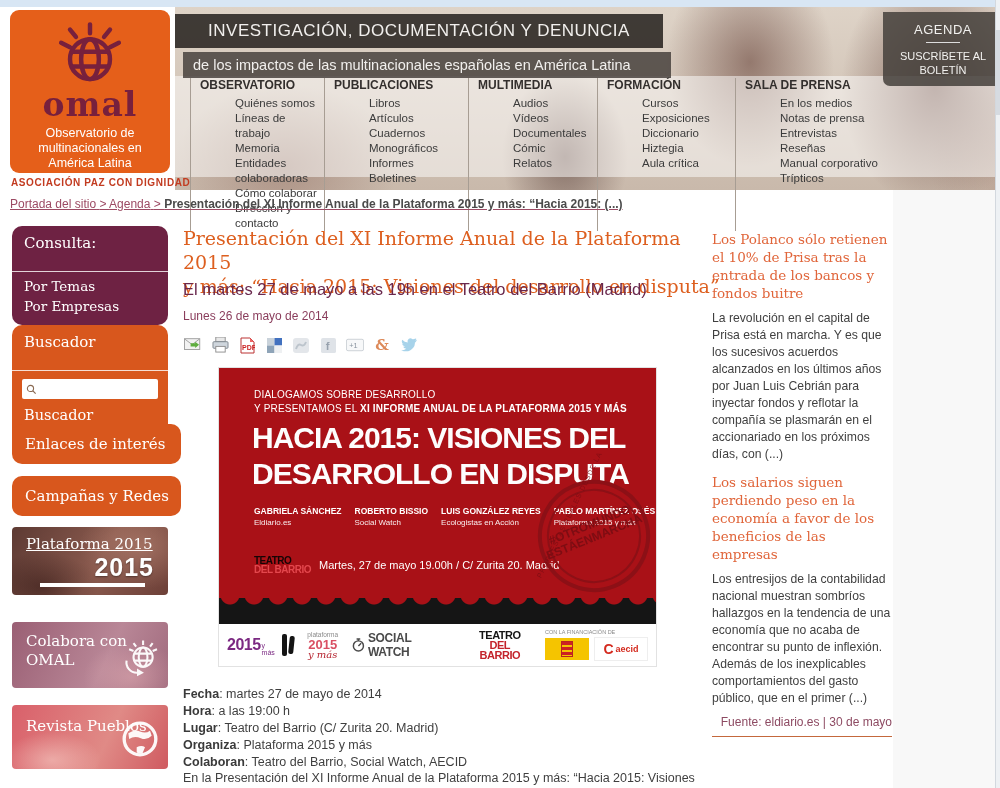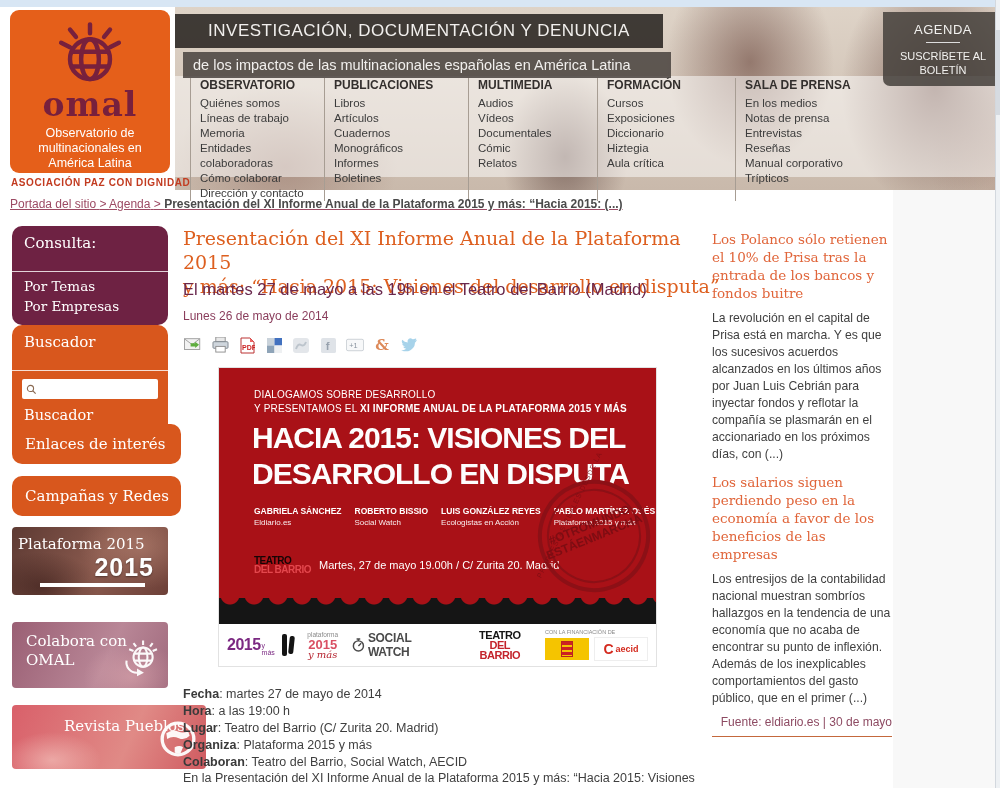--- a/index.html
+++ b/index.html
@@ -28,7 +28,7 @@
   .ncol{padding:0 6px 0 9px;border-left:1px solid #a79d93;}
   .ncol1{width:118px}.ncol2{width:128px}.ncol3{width:113px}.ncol4{width:122px}.ncol5{width:140px}
   .nhead{font-size:12px;font-weight:bold;color:#332f2d;margin-bottom:4px;}
-  .nitem{display:block;font-size:11.5px;color:#3b3b3b;line-height:15px;text-decoration:none;cursor:pointer;}
+  .nitem{display:block;font-size:11.5px;color:#3b3b3b;line-height:15px;text-decoration:none;cursor:pointer;margin-left:35px;}
   .agenda{position:absolute;left:708px;top:5px;width:112px;padding:10px 4px 9px;background:rgba(70,65,61,.86);
     border-radius:0 0 7px 7px;text-align:center;}
   .agenda a{display:block;color:#f2f1ef;text-decoration:none;cursor:pointer;}

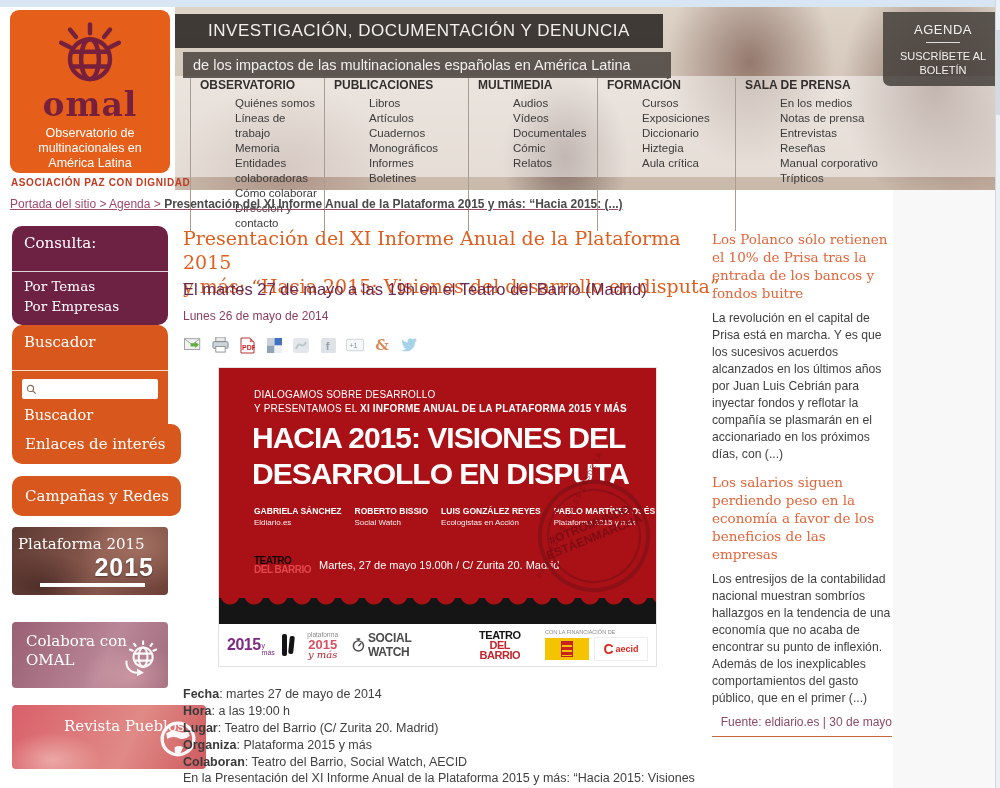--- a/index.html
+++ b/index.html
@@ -64,7 +64,7 @@
      radial-gradient(ellipse 80px 50px at 30px 60px, rgba(40,16,14,.5), transparent 70%),
      radial-gradient(ellipse 90px 60px at 130px 20px, rgba(214,160,140,.4), transparent 70%),
      linear-gradient(120deg,#5d3a33,#8a5a4e 55%,#6d4038);}
-  .plat-label{font-size:15px;padding:8px 0 0 6px;}
+  .plat-label{font-size:15px;padding:8px 0 0 14px;text-decoration:underline;}
   .plat-big{position:absolute;right:14px;top:26px;font-family:"Liberation Sans",sans-serif;font-weight:bold;font-size:25px;letter-spacing:1px;text-shadow:0 1px 2px rgba(0,0,0,.4);}
   .plat-bar{position:absolute;left:28px;top:56px;width:105px;height:4px;background:#fff;}
   .colabora{top:622px;height:66px;background:

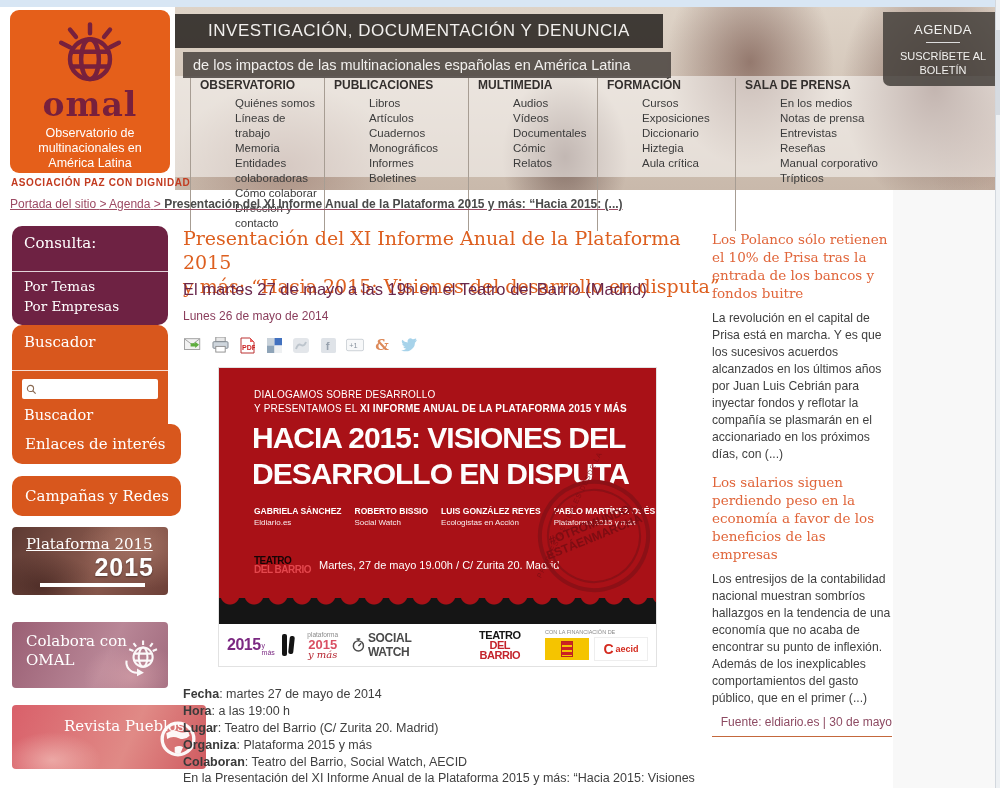--- a/index.html
+++ b/index.html
@@ -74,7 +74,7 @@
   .tile-icon{position:absolute;right:8px;bottom:6px;opacity:.95;}
   .revista{top:705px;height:64px;background:
      radial-gradient(ellipse 70px 40px at 40px 55px, rgba(255,230,220,.45), transparent 70%),
-     linear-gradient(115deg,#d9606a,#e08a86 60%,#cf5a60); padding-left: 38px;}
+     linear-gradient(115deg,#d9606a,#e08a86 60%,#cf5a60);}
   .rev-label{font-size:15px;padding:12px 0 0 14px;}
 
   

